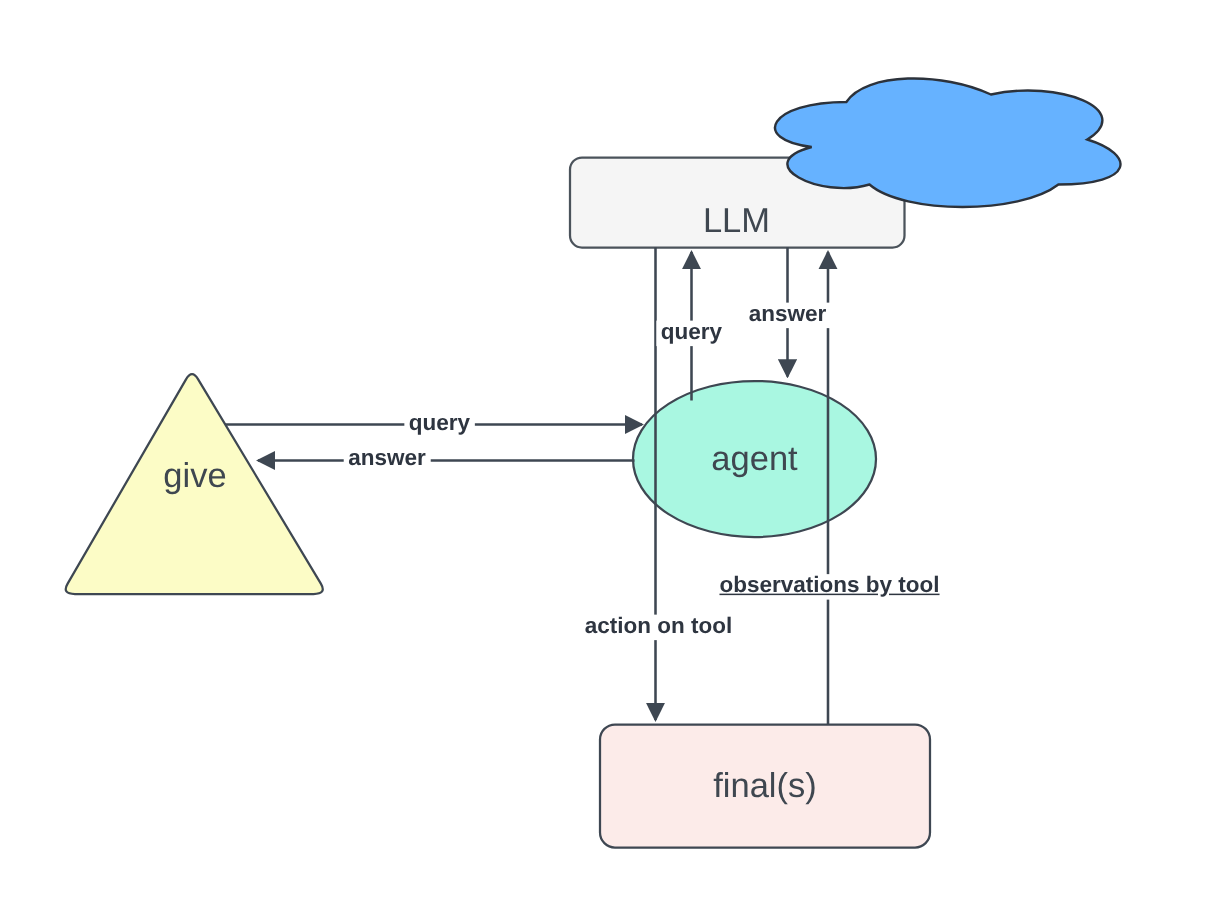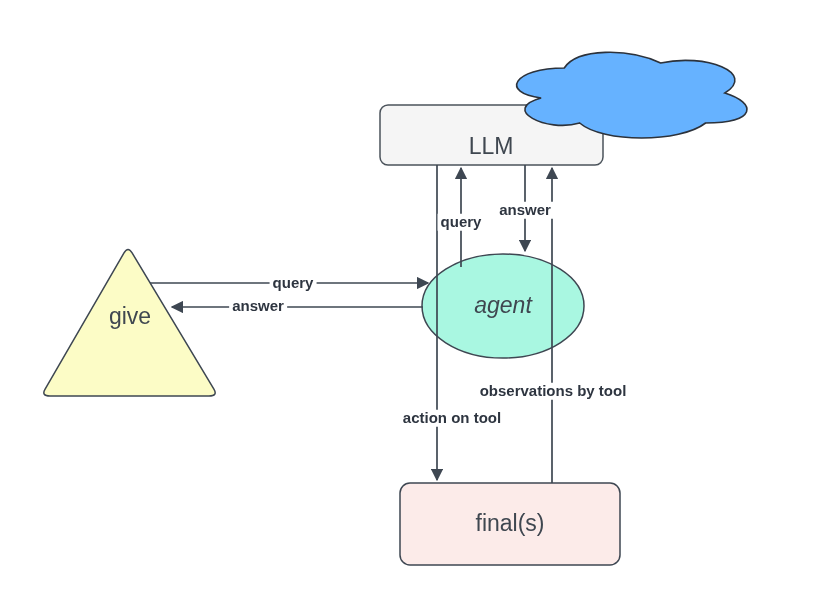--- a/index.html
+++ b/index.html
@@ -100,7 +100,7 @@
 
   <div class="label" style="left:491px; top:135px;margin-top:12px;">LLM</div>
 
-  <div class="label" style="left:503px; top:306px;font-style:italic;">agent</div>
+  <div class="label" style="left:503px; top:306px;">agent</div>
 
   <div class="label" style="left:510px; top:524px;">final(s)</div>
 

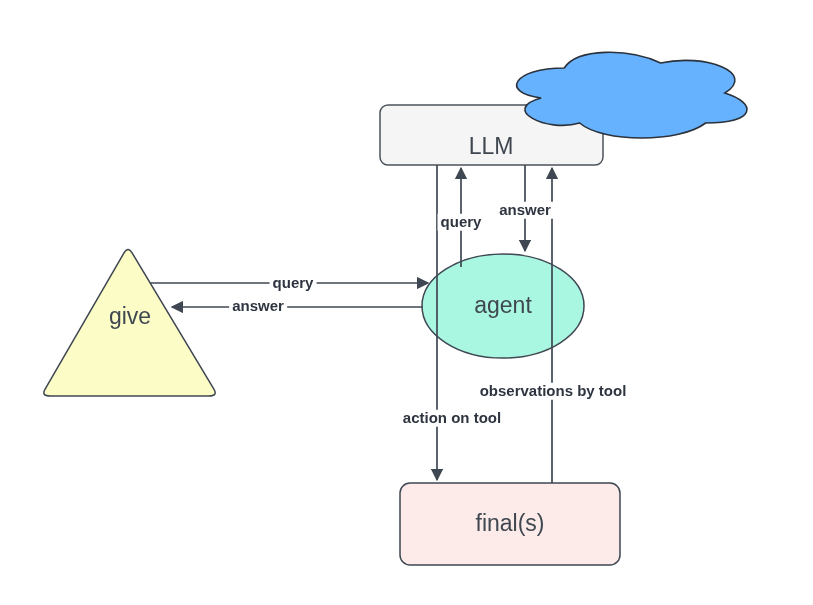--- a/index.html
+++ b/index.html
@@ -115,7 +115,7 @@
 
   <div class="edge-label" style="left:452px; top:418px;">action on tool</div>
 
-  <div class="edge-label" style="left:553px; top:391px;">observations by tool</div>
+  <div class="edge-label" style="left:553px; top:391px;text-decoration:underline;">observations by tool</div>
 
 </div>
 

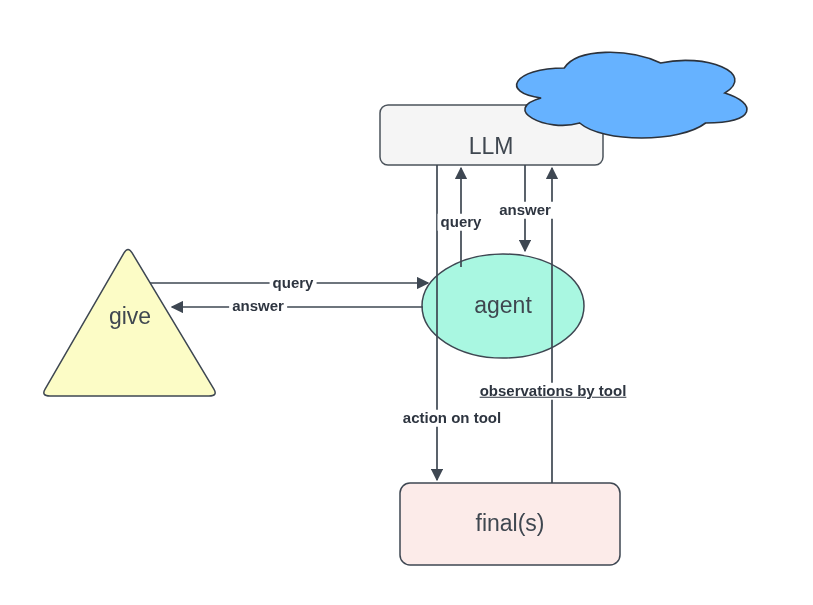--- a/index.html
+++ b/index.html
@@ -113,7 +113,7 @@
 
   <div class="edge-label" style="left:525px; top:210px;">answer</div>
 
-  <div class="edge-label" style="left:452px; top:418px;">action on tool</div>
+  <div class="edge-label" style="left:439px; top:418px;">action on tool</div>
 
   <div class="edge-label" style="left:553px; top:391px;text-decoration:underline;">observations by tool</div>
 

